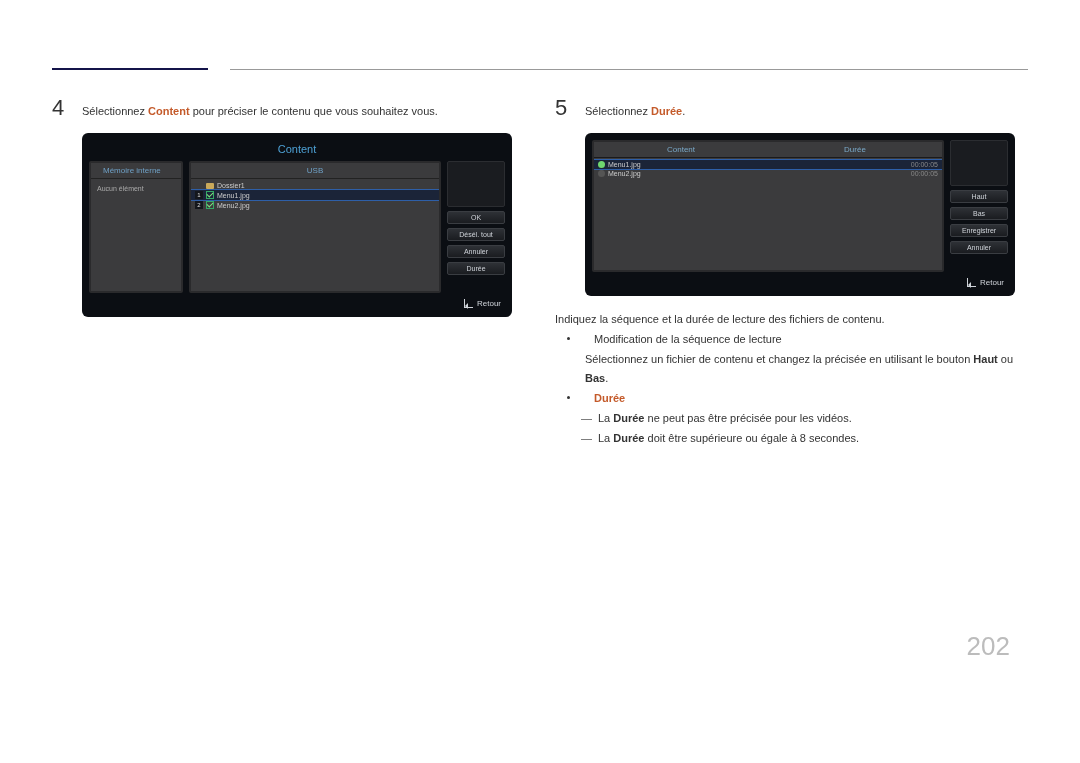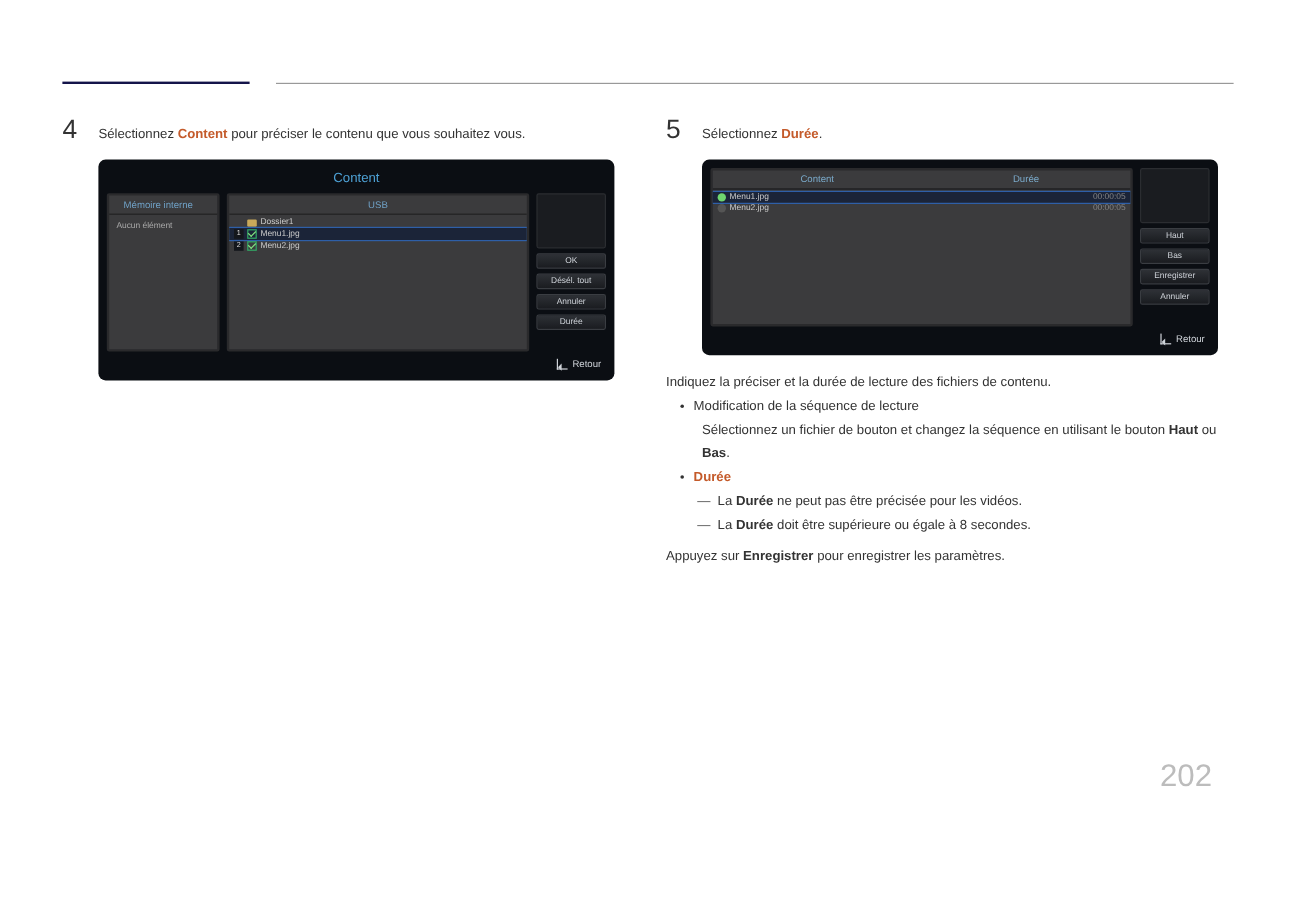--- a/index.html
+++ b/index.html
@@ -151,7 +151,7 @@
       </div>
 
       <div class="body-text">
-        <div>Indiquez la préciser et la durée de lecture des fichiers de contenu.</div>
+        <div>Indiquez la séquence et la durée de lecture des fichiers de contenu.</div>
         <div class="bullet-row">
             <span class="bulldot"></span>
             <span>Modification de la séquence de lecture</span>

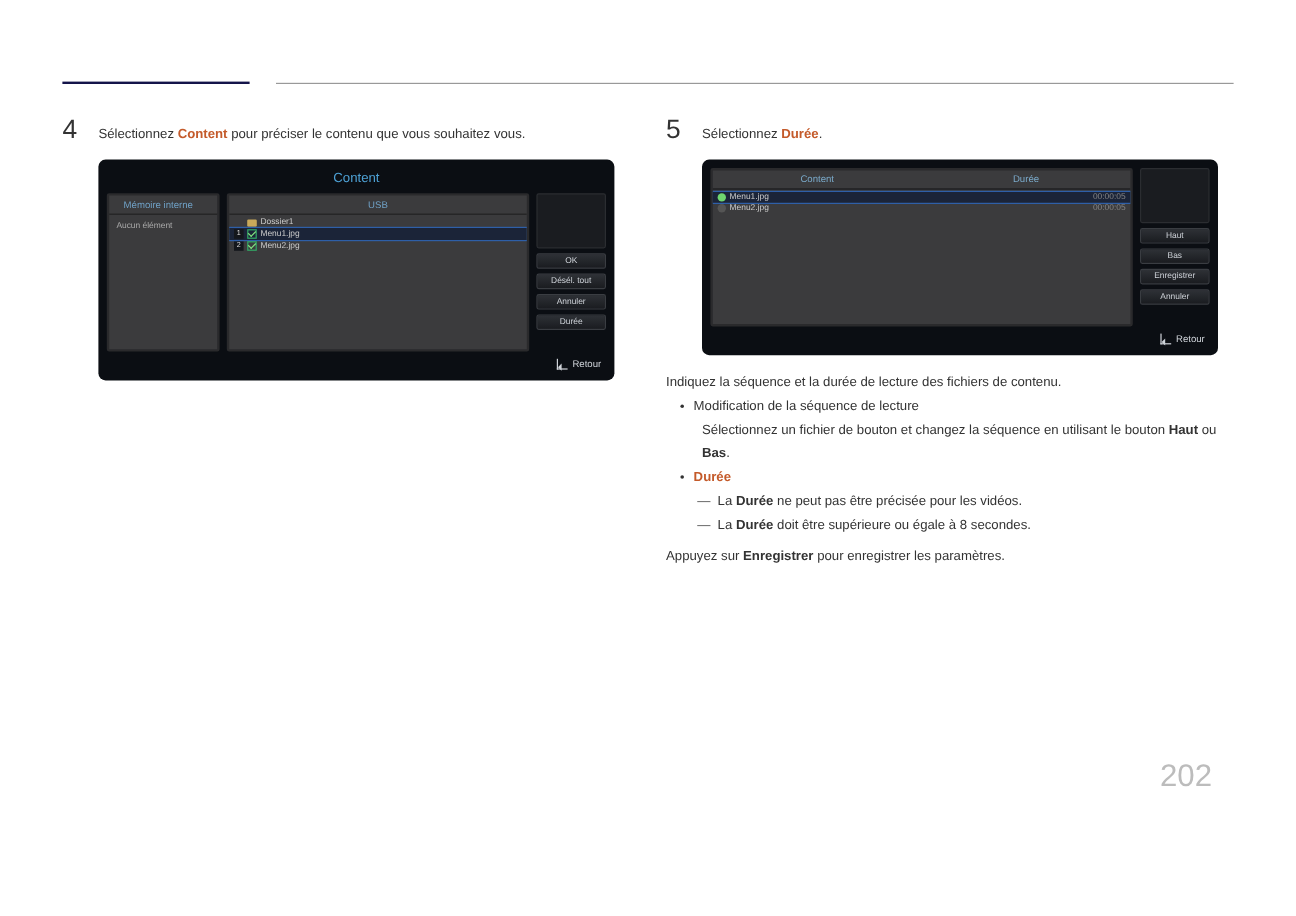--- a/index.html
+++ b/index.html
@@ -38,7 +38,7 @@
 .note{color:#8a8a8a;font-size:10px;margin-left:30px;margin-top:6px}
 .dash{display:inline-block;width:8px;text-align:center;margin-right:4px}
 .body-text{font-size:11px;color:#333;line-height:1.8;margin-left:0}
-.bullet-row{display:flex;gap:8px;margin-left:12px}
+.bullet-row{display:flex;gap:24px;margin-left:12px}
 .bulldot{width:3px;height:3px;background:#333;border-radius:50%;margin-top:7px;flex:0 0 3px}
 .sub{margin-left:30px}
 .sub2{margin-left:26px;display:flex;gap:6px}

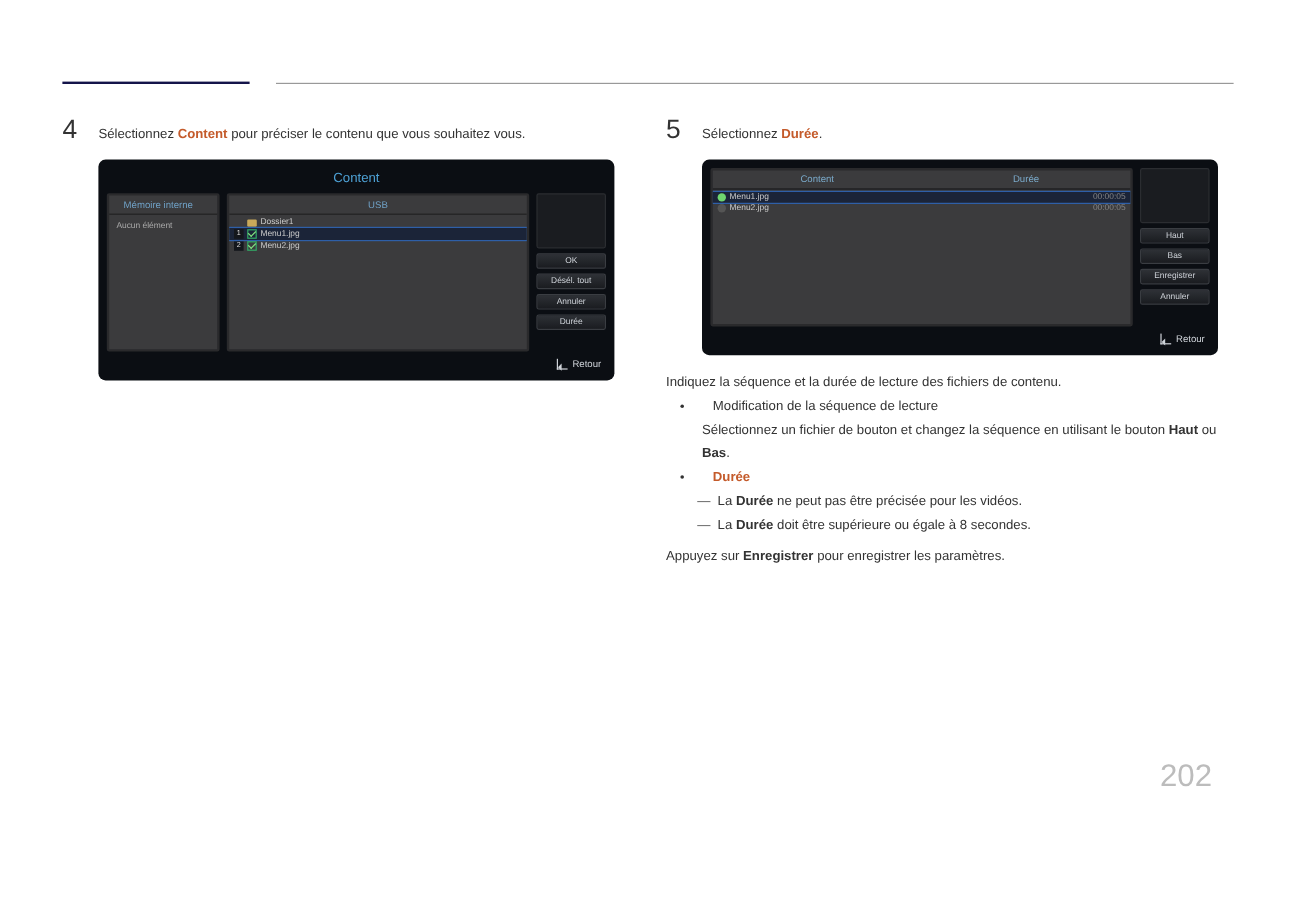--- a/index.html
+++ b/index.html
@@ -157,7 +157,7 @@
             <span>Modification de la séquence de lecture</span>
           </div>
         <div class="sub">
-          <span>Sélectionnez un fichier de bouton et changez la séquence en utilisant le bouton </span><span class="bold">Haut</span><span> ou </span><span class="bold">Bas</span><span>.</span>
+          <span>Sélectionnez un fichier de contenu et changez la précisée en utilisant le bouton </span><span class="bold">Haut</span><span> ou </span><span class="bold">Bas</span><span>.</span>
         </div>
         <div class="bullet-row">
             <span class="bulldot"></span>

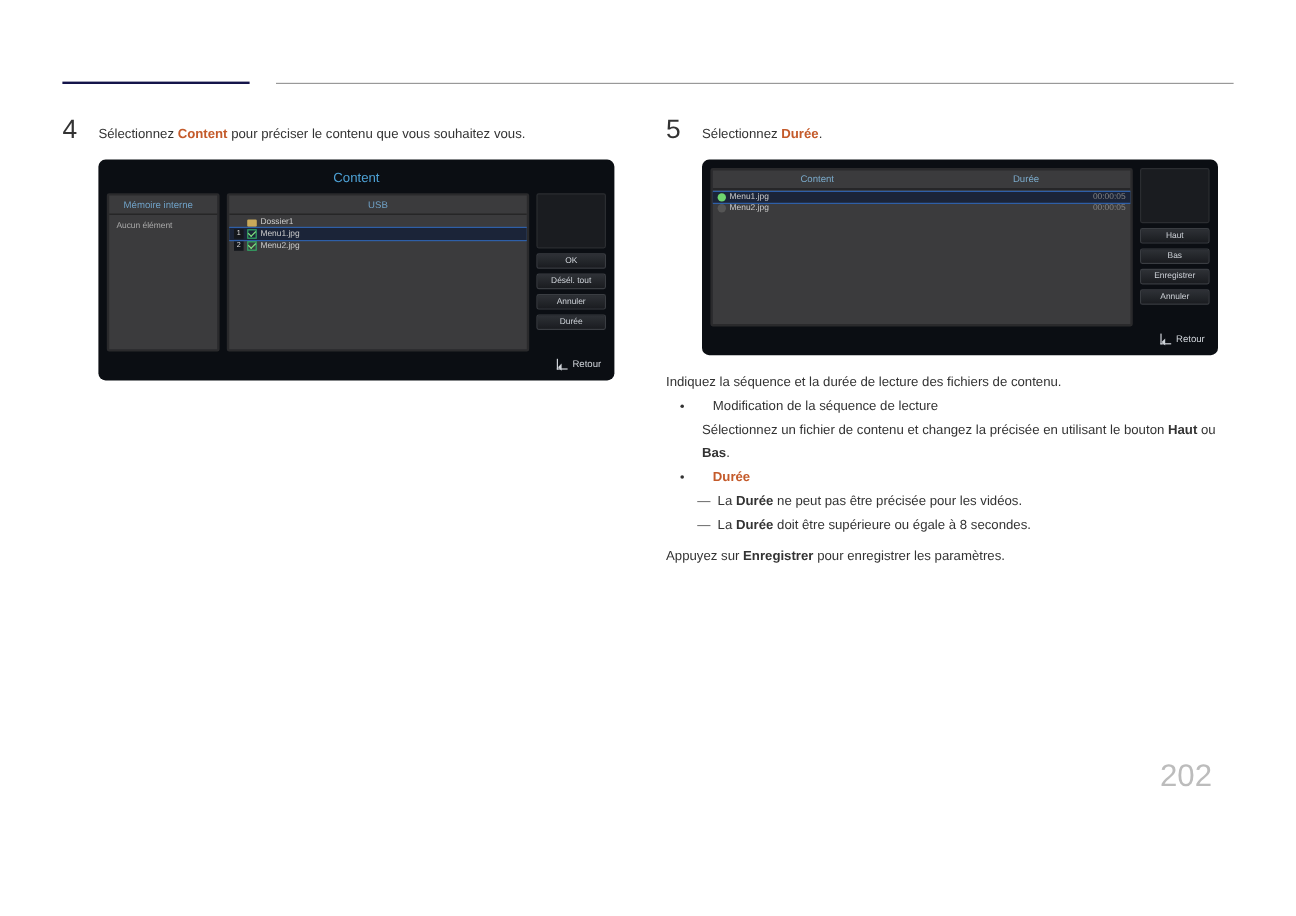--- a/index.html
+++ b/index.html
@@ -171,9 +171,6 @@
             <span class="d">―</span>
             <span><span>La </span><span class="bold">Durée</span><span> doit être supérieure ou égale à 8 secondes.</span></span>
           </div>
-        <div style="margin-top:6px">
-          <span>Appuyez sur </span><span class="bold">Enregistrer</span><span> pour enregistrer les paramètres.</span>
-        </div>
       </div>
     </div>
   </div>

